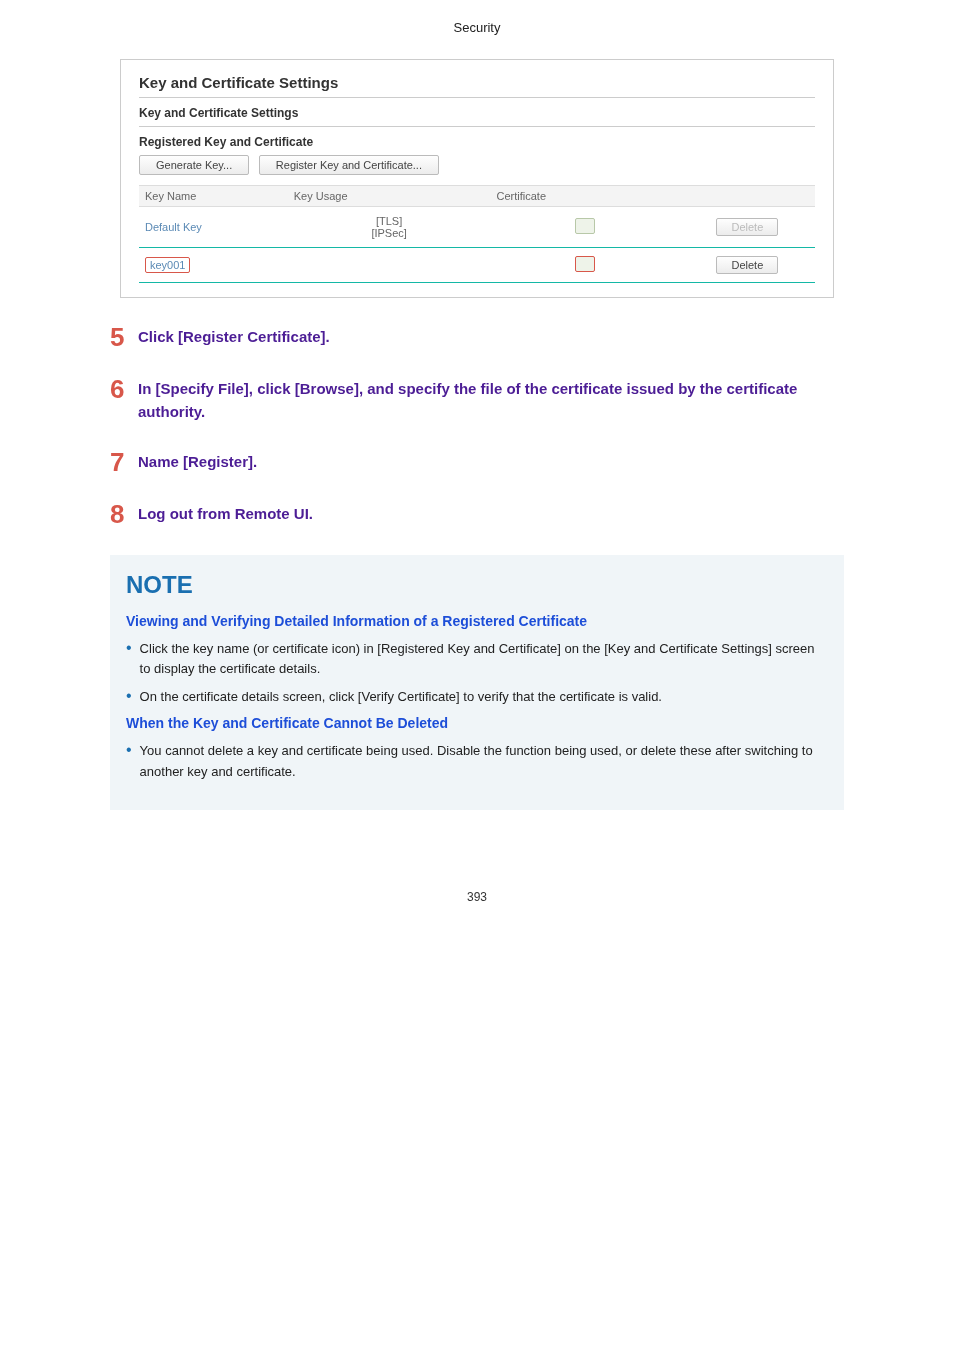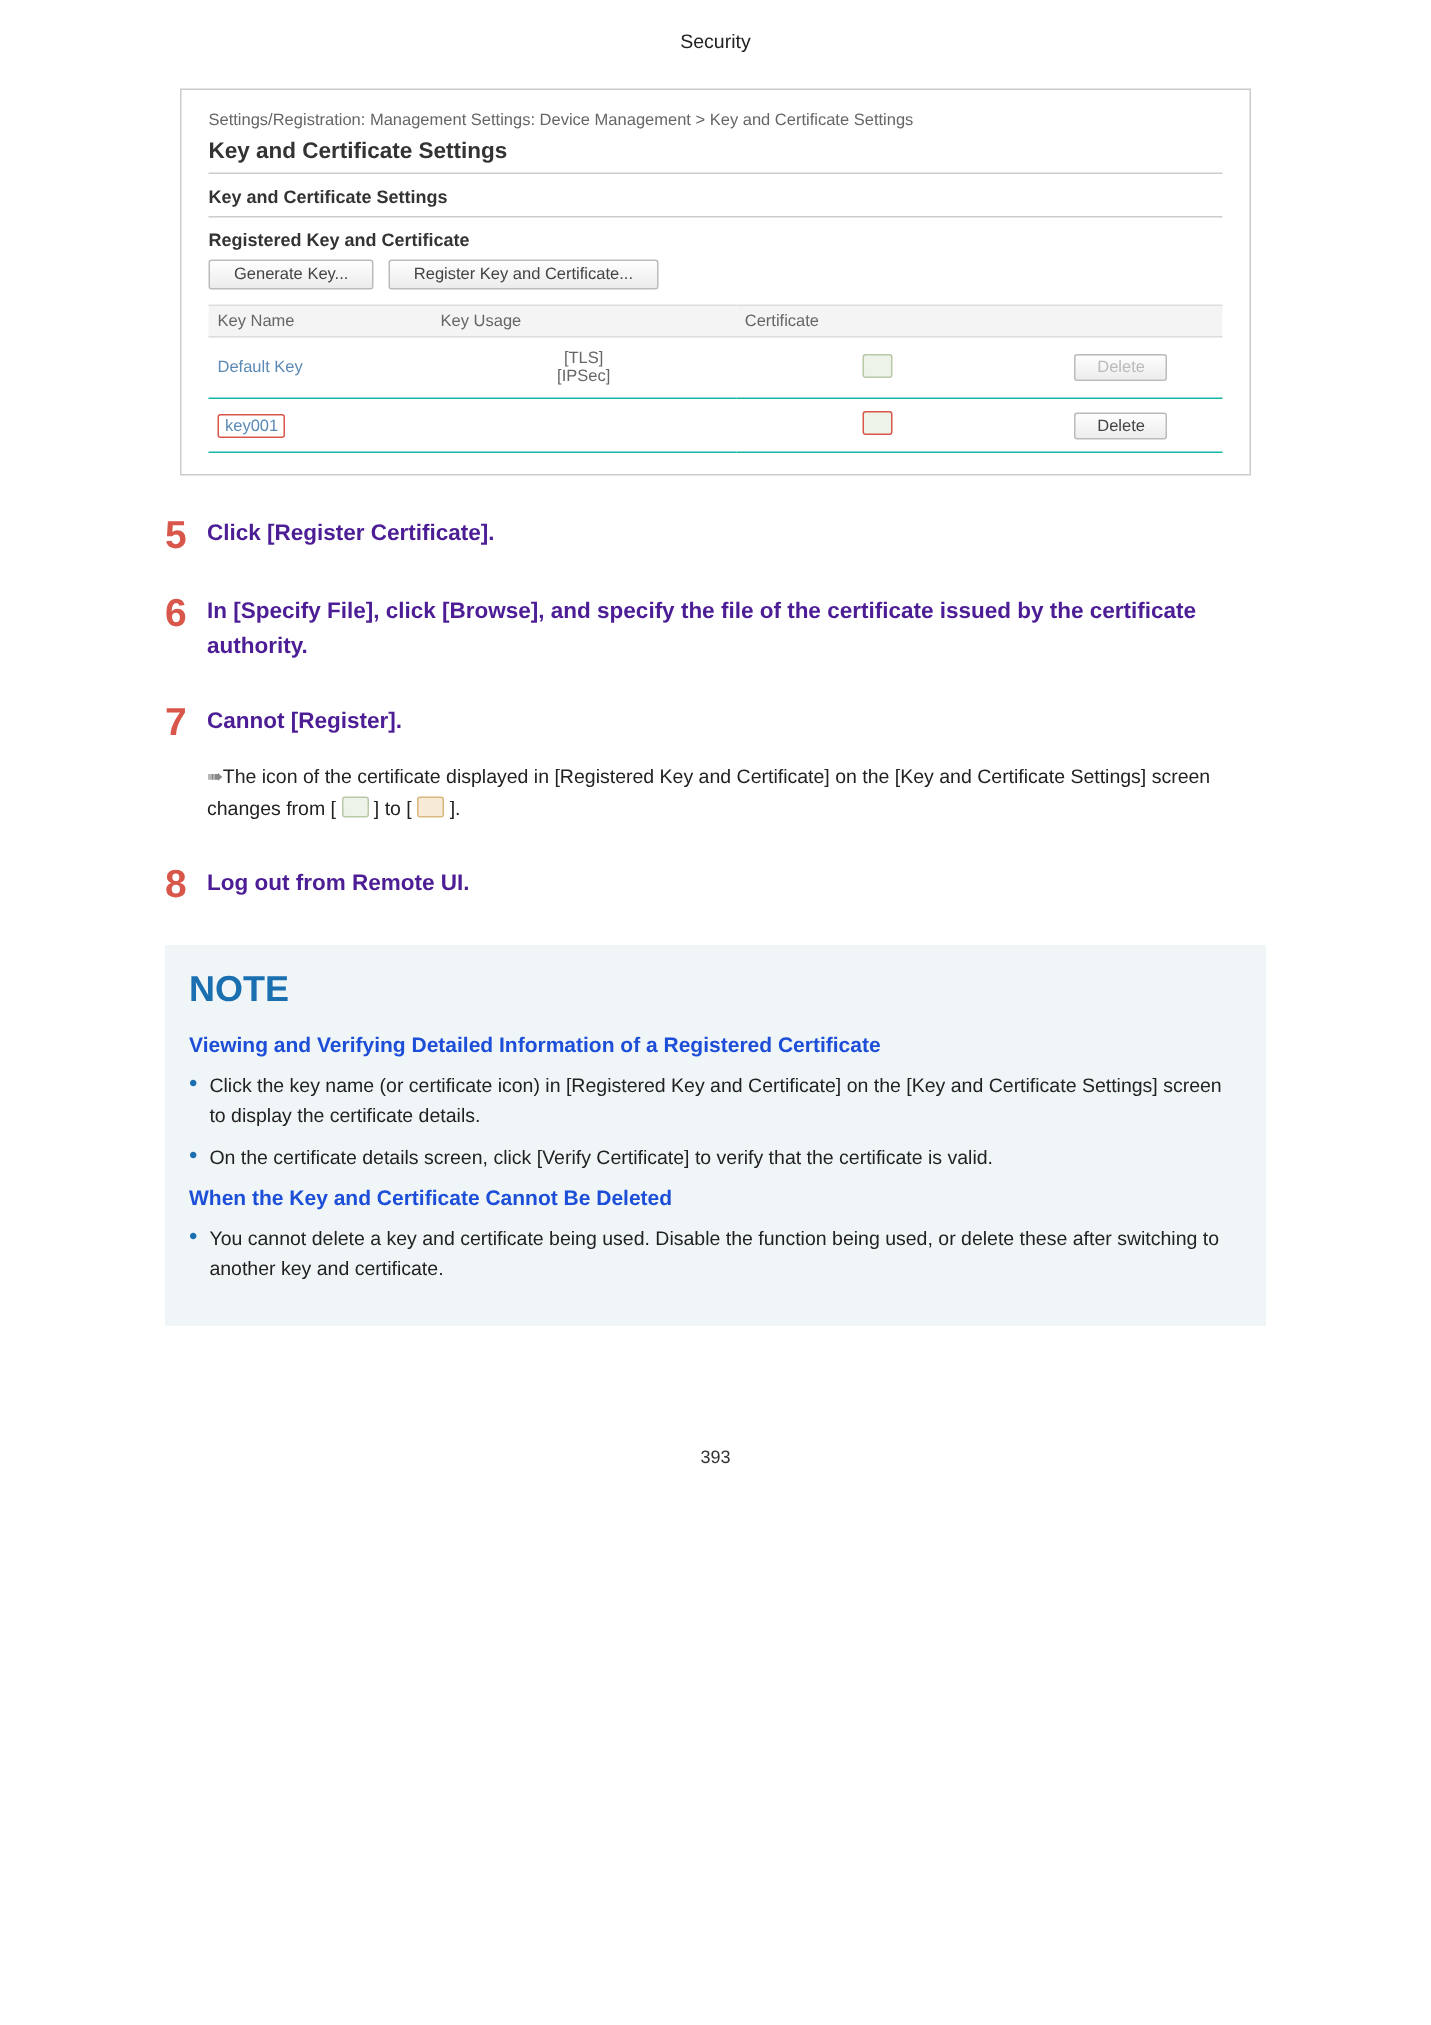--- a/index.html
+++ b/index.html
@@ -210,7 +210,6 @@
 <div class="page-header">Security</div>
 
 <div class="screenshot-panel">
-  <div class="breadcrumb-line">Settings/Registration: Management Settings: Device Management &gt; Key and Certificate Settings</div>
   <div class="panel-title">Key and Certificate Settings</div>
   <hr class="panel-divider">
   <div class="panel-subhead">Key and Certificate Settings</div>

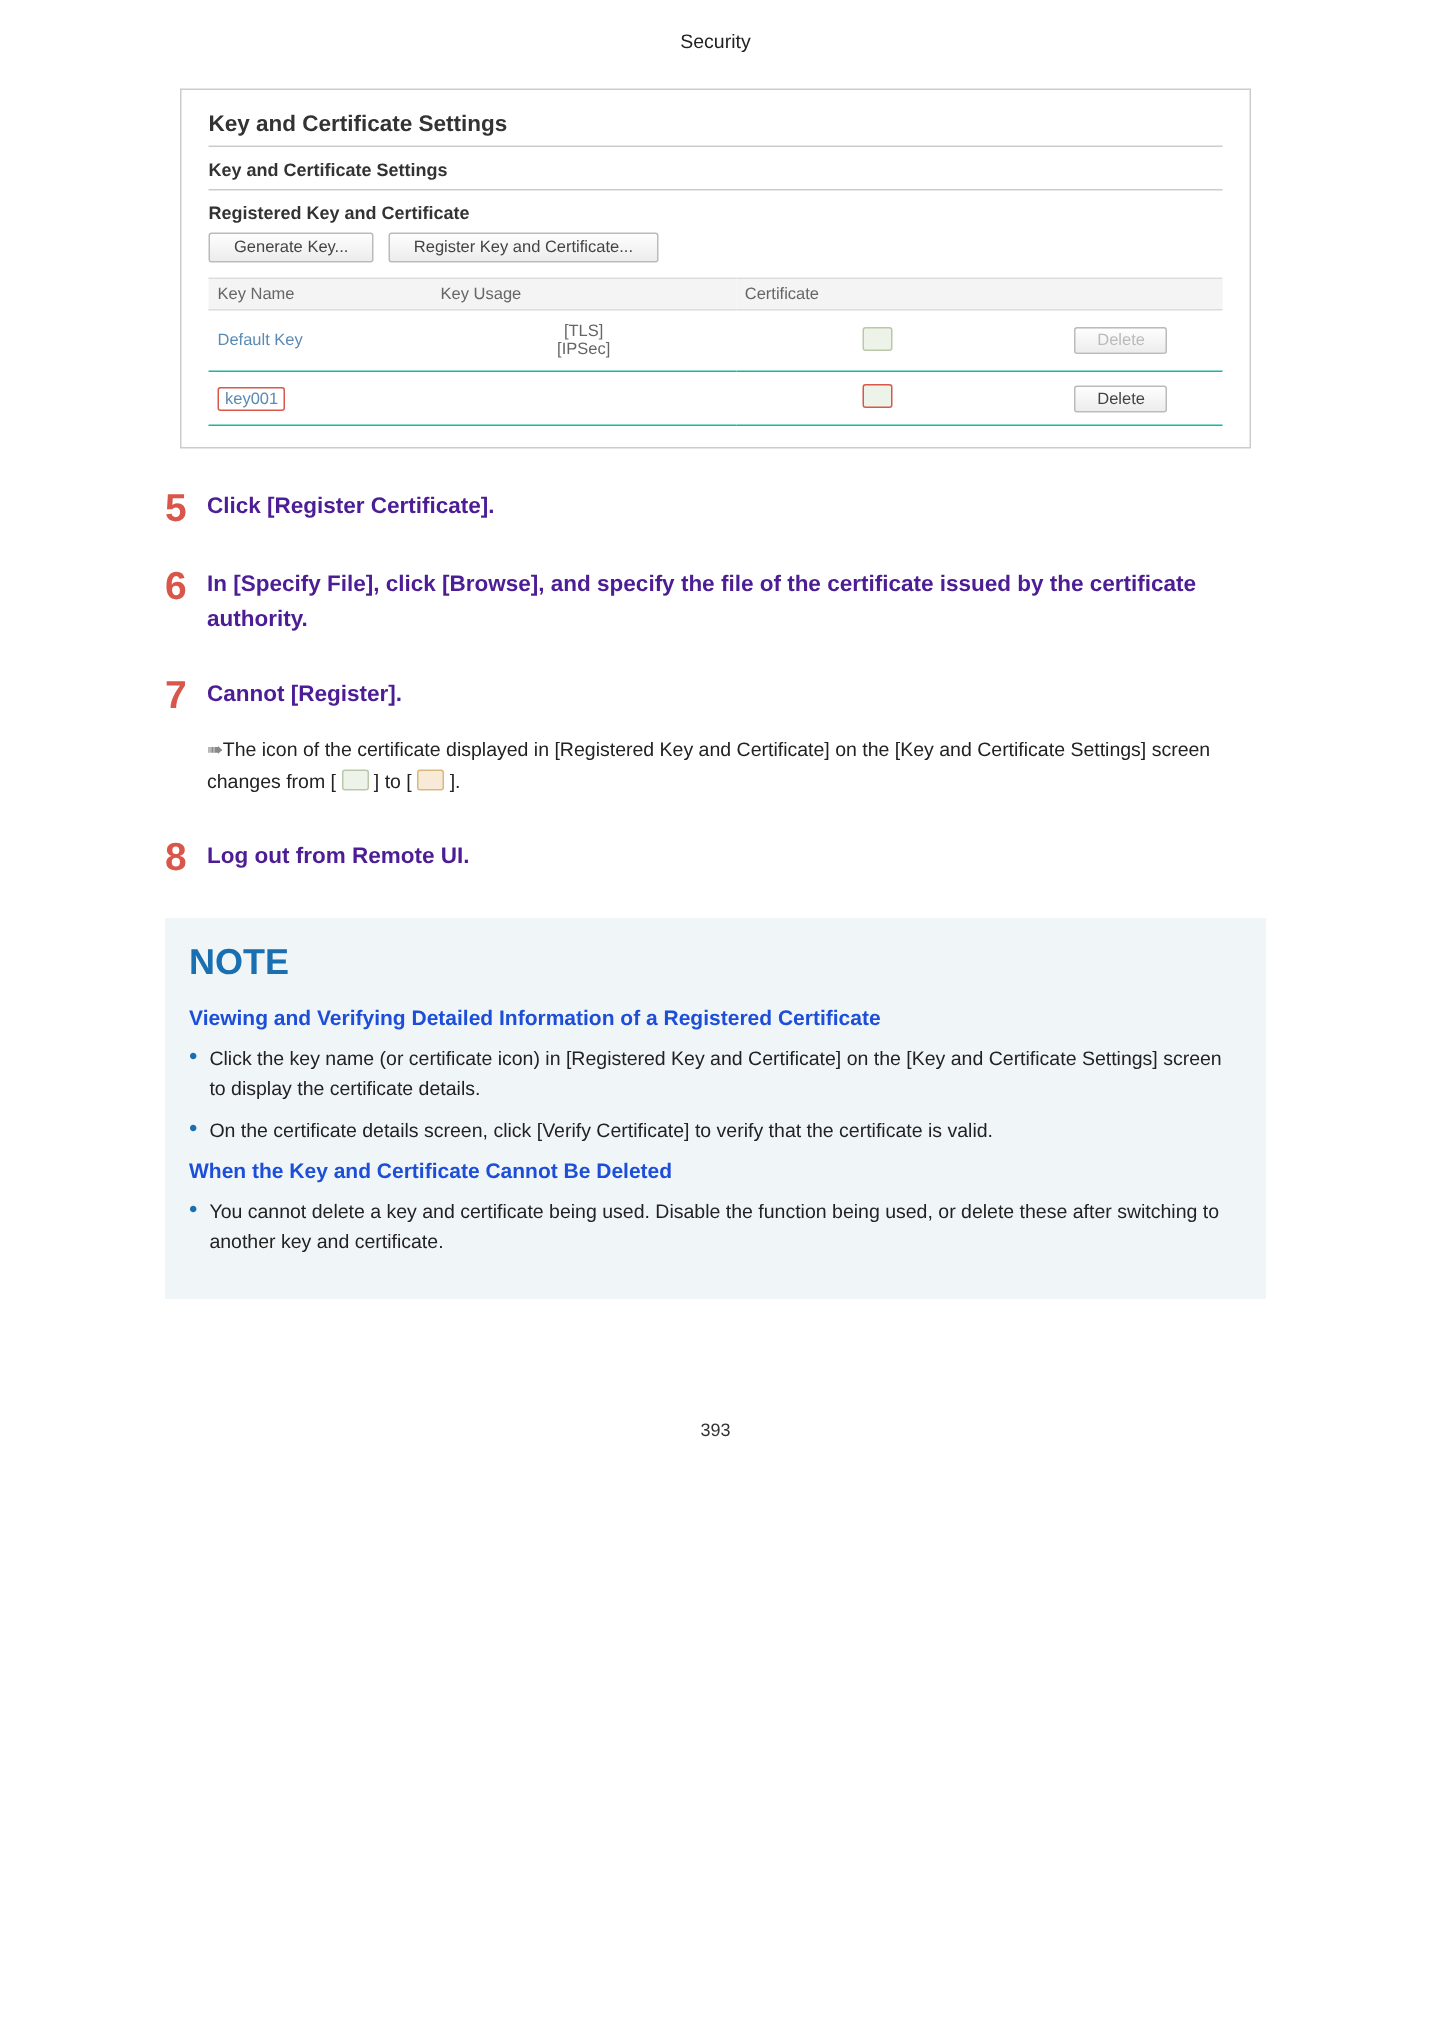--- a/index.html
+++ b/index.html
@@ -258,7 +258,7 @@
 
   <div class="step-row">
     <div class="step-num">7</div>
-    <div class="step-text">Cannot [Register].</div>
+    <div class="step-text">Name [Register].</div>
   </div>
   <div class="step-sub arrow-prefix">
     <span>The icon of the certificate displayed in [Registered Key and Certificate] on the [Key and Certificate Settings] screen changes from [ </span>

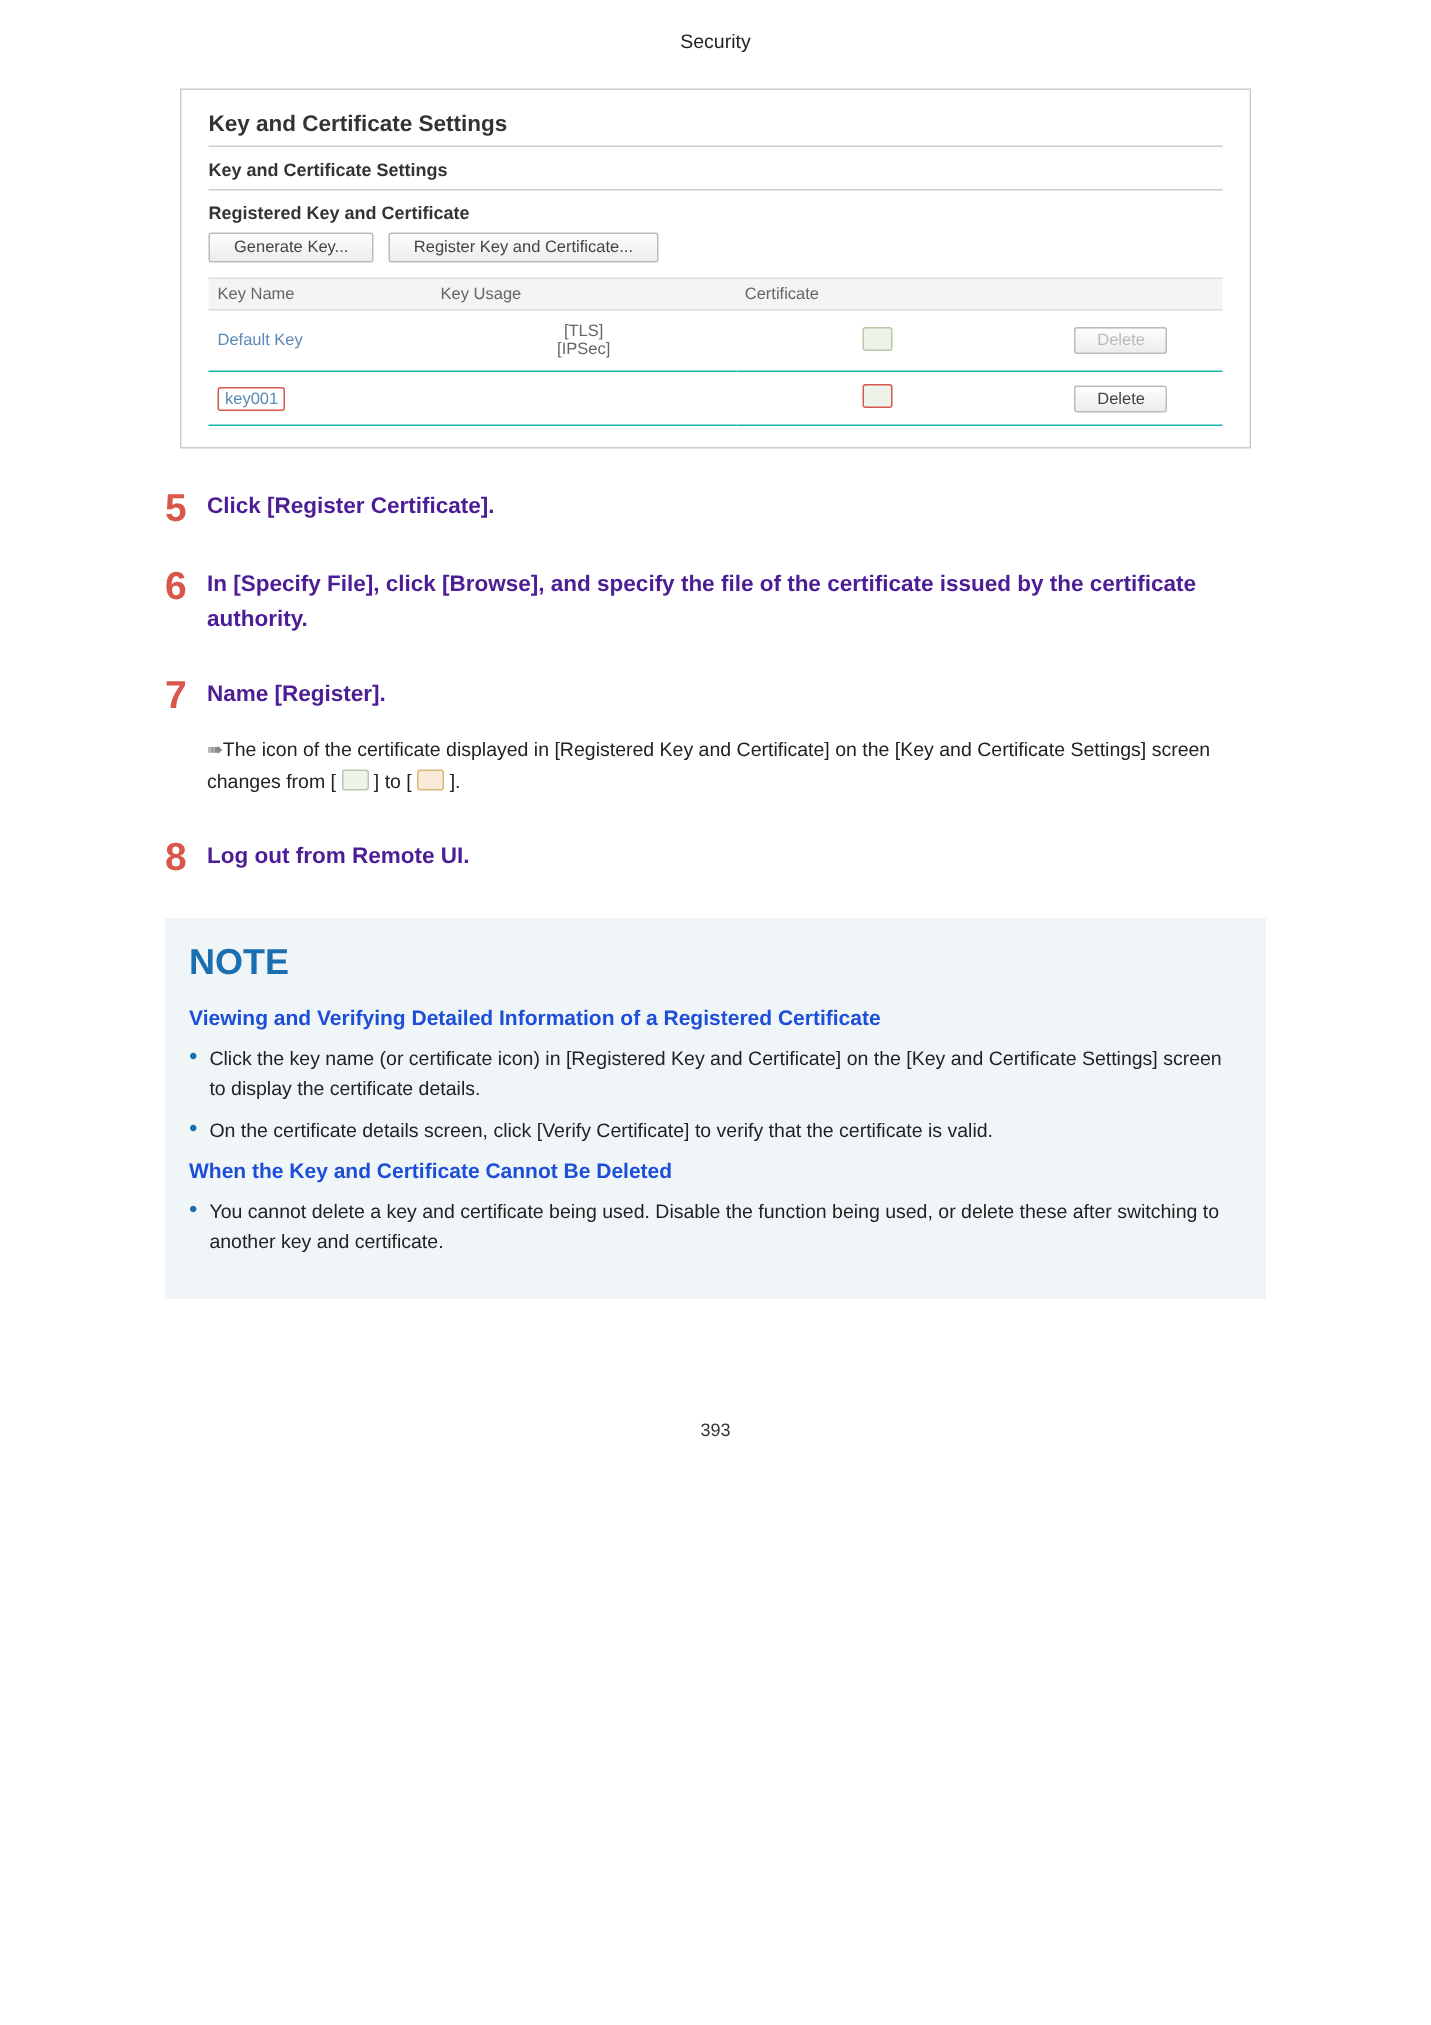--- a/index.html
+++ b/index.html
@@ -260,13 +260,6 @@
     <div class="step-num">7</div>
     <div class="step-text">Name [Register].</div>
   </div>
-  <div class="step-sub arrow-prefix">
-    <span>The icon of the certificate displayed in [Registered Key and Certificate] on the [Key and Certificate Settings] screen changes from [ </span>
-    <span class="inline-icon"></span>
-    <span> ] to [ </span>
-    <span class="inline-icon orange"></span>
-    <span> ].</span>
-  </div>
 
   <div class="step-row">
     <div class="step-num">8</div>

